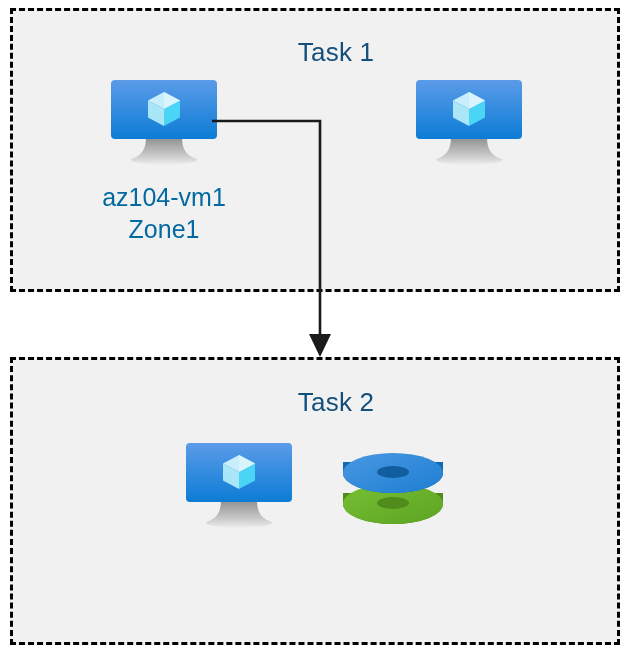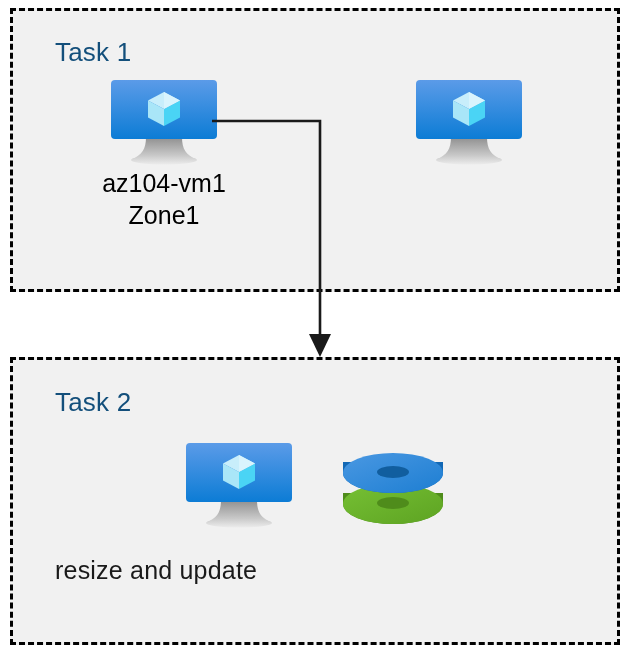--- a/index.html
+++ b/index.html
@@ -43,7 +43,7 @@
     position: absolute;
     left: 0;
     right: 0;
-    text-align: left;
+    text-align: center;
     color: #134f7b;
     font-size: 26px;
     line-height: 30px;

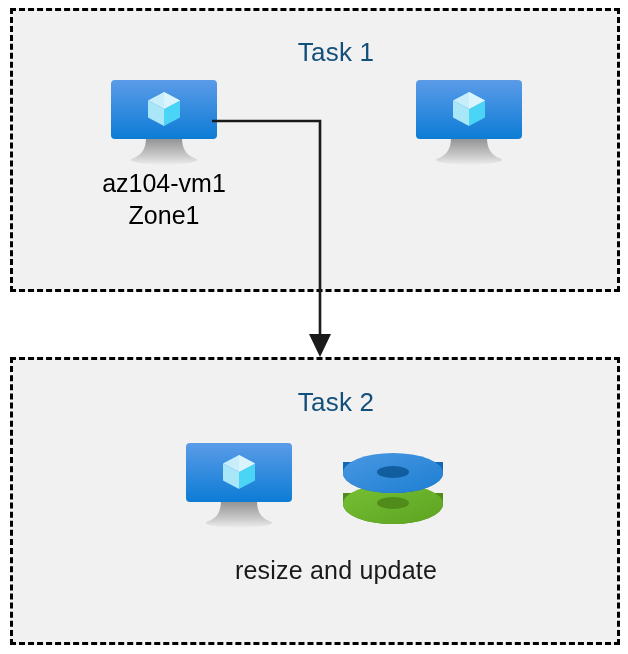--- a/index.html
+++ b/index.html
@@ -60,7 +60,8 @@
     text-align: center;
   }
   .node-label {
-    color: #000000;
+    margin-top: 14px;
+    color: #0369a1;
     font-size: 25px;
     line-height: 32px;
     white-space: pre-line;

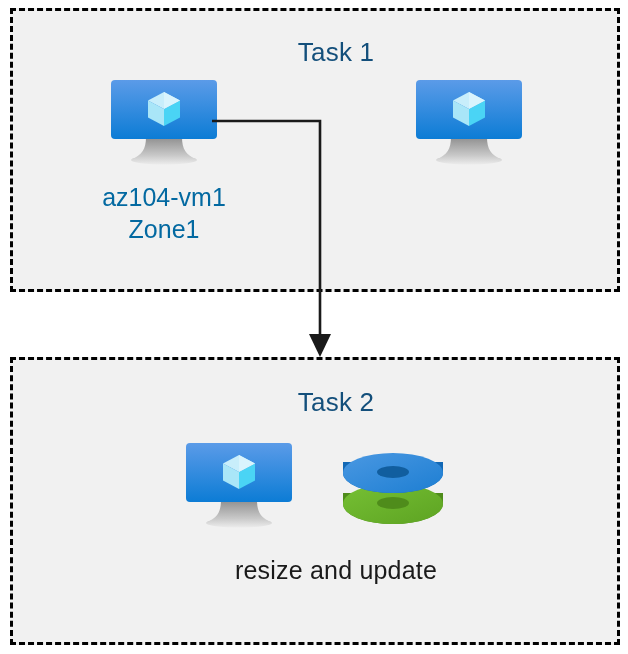--- a/index.html
+++ b/index.html
@@ -222,7 +222,6 @@
       </div>
     </div>
 
-    <div class="task-title" style="top:195px; color:#1a1a1a; font-size:25px;">resize and update</div>
   </div>
 
   <svg id="connector" viewBox="0 0 628 654">

